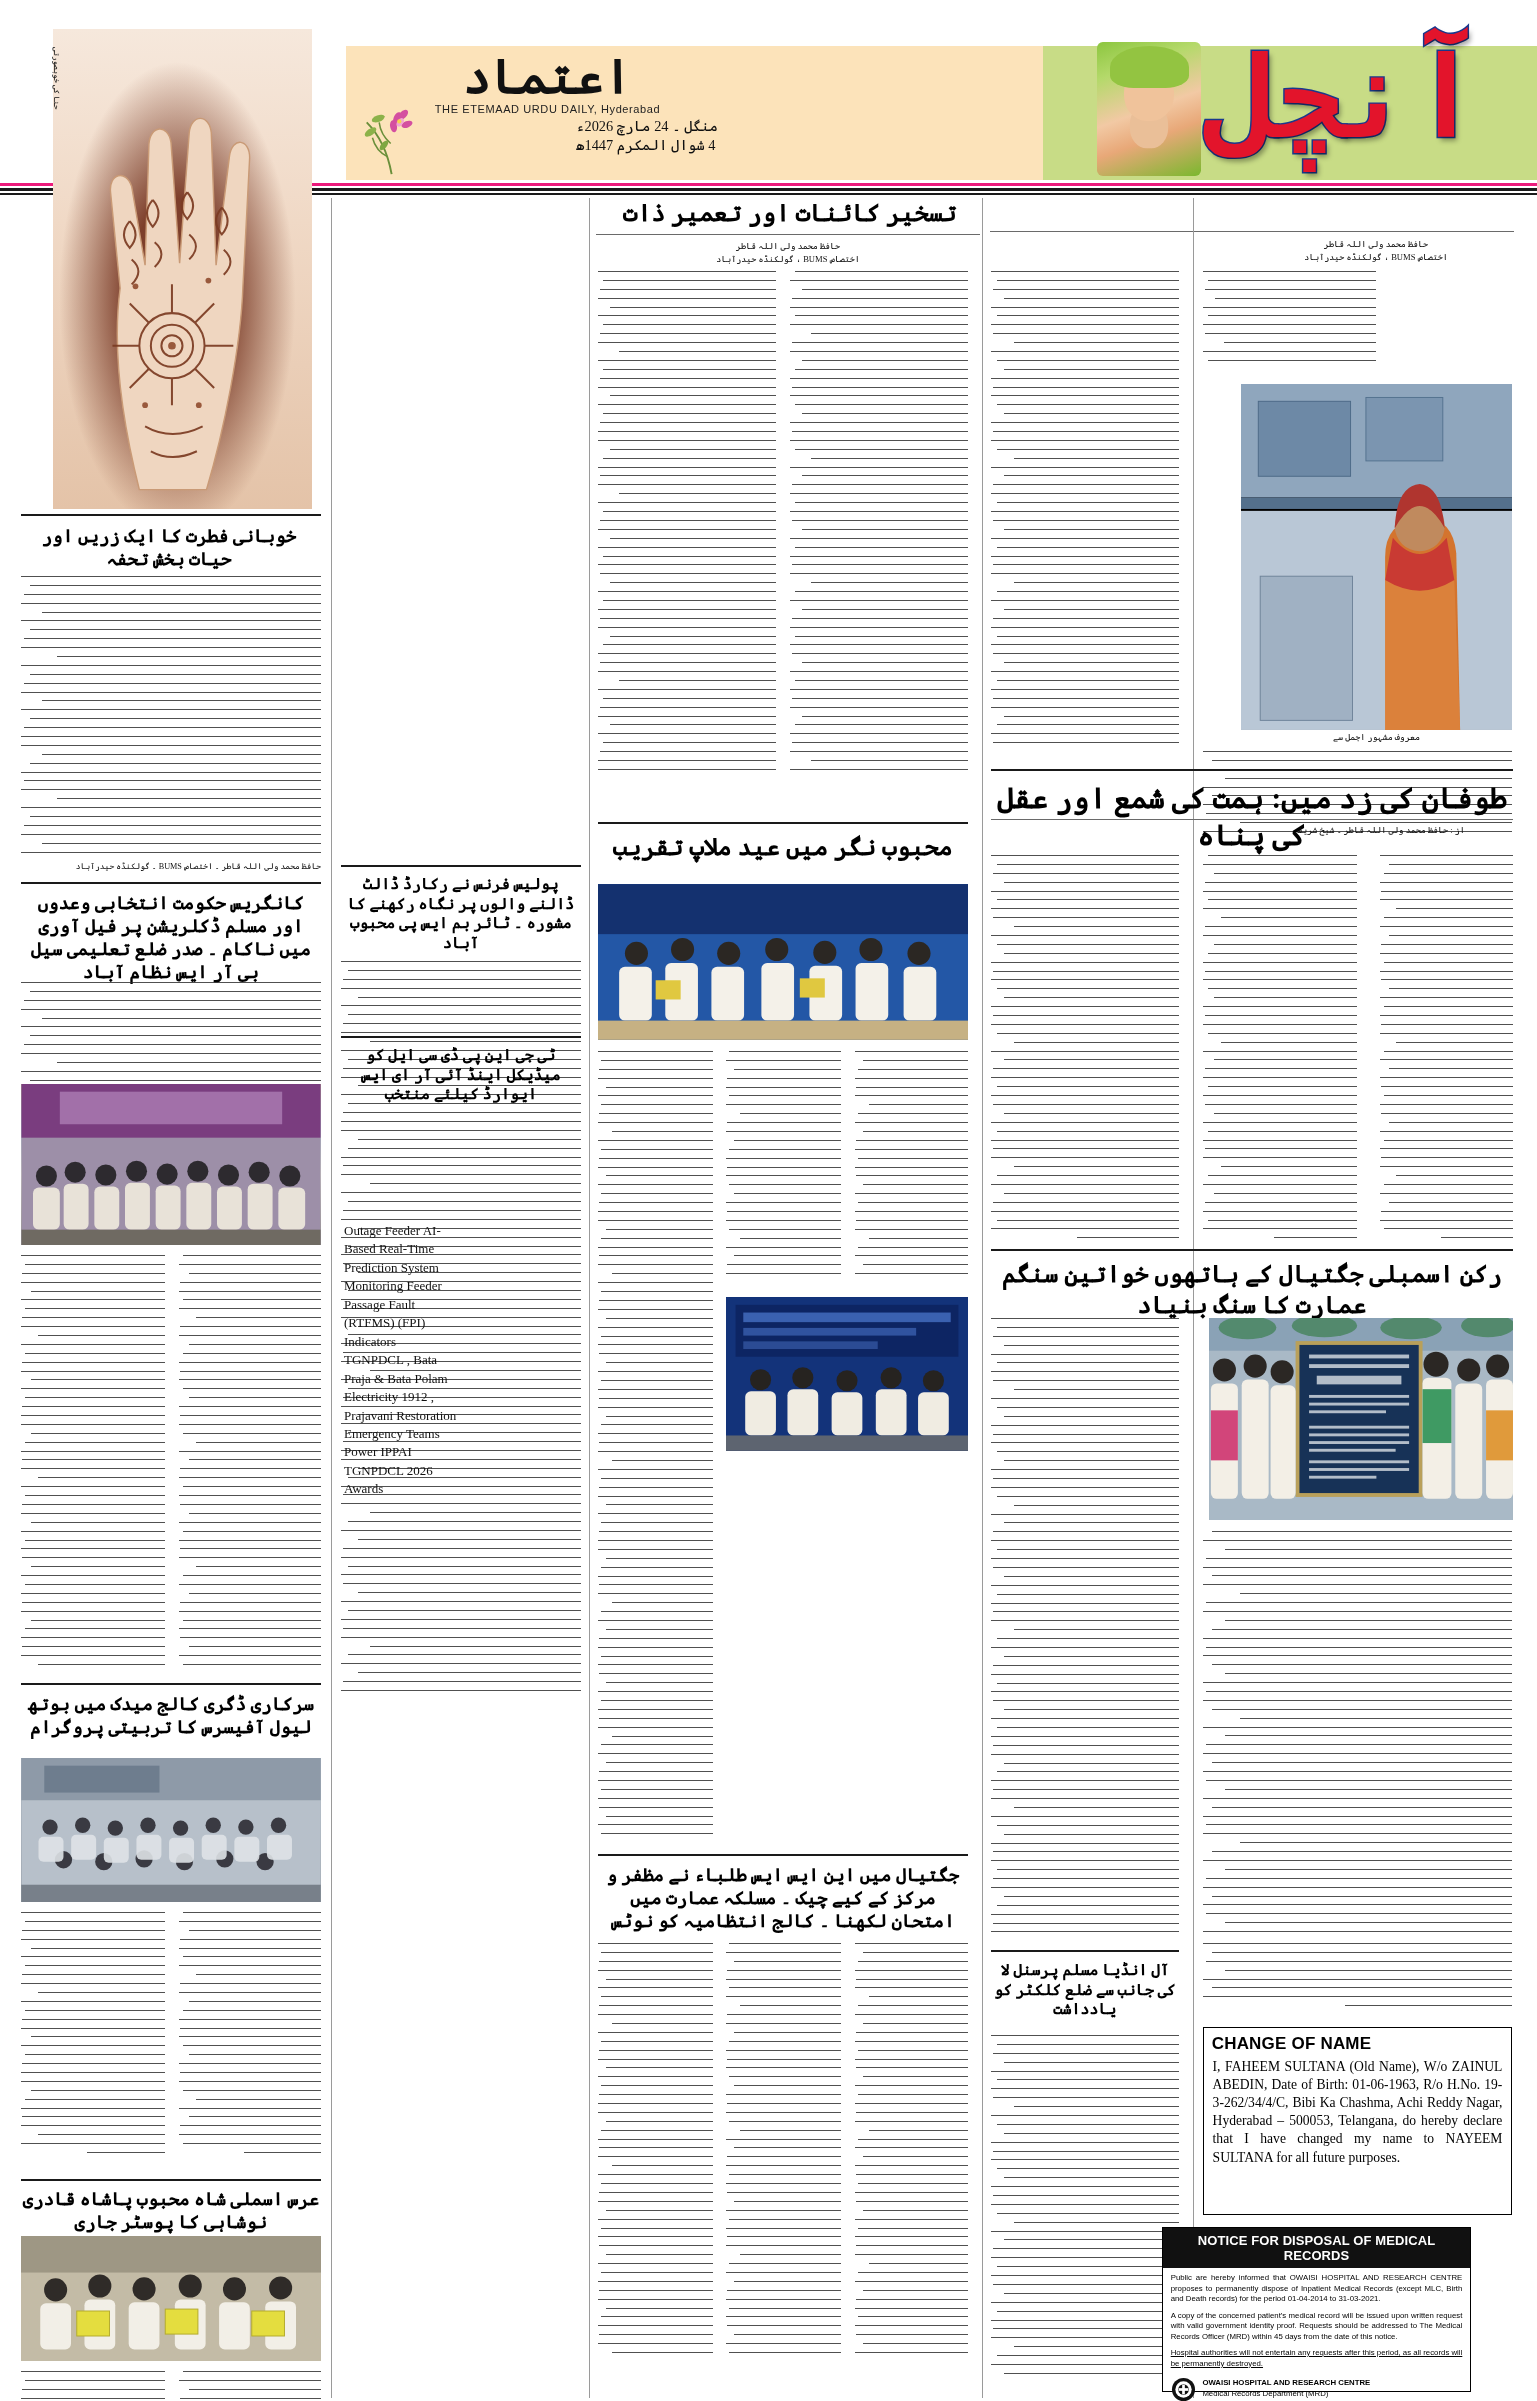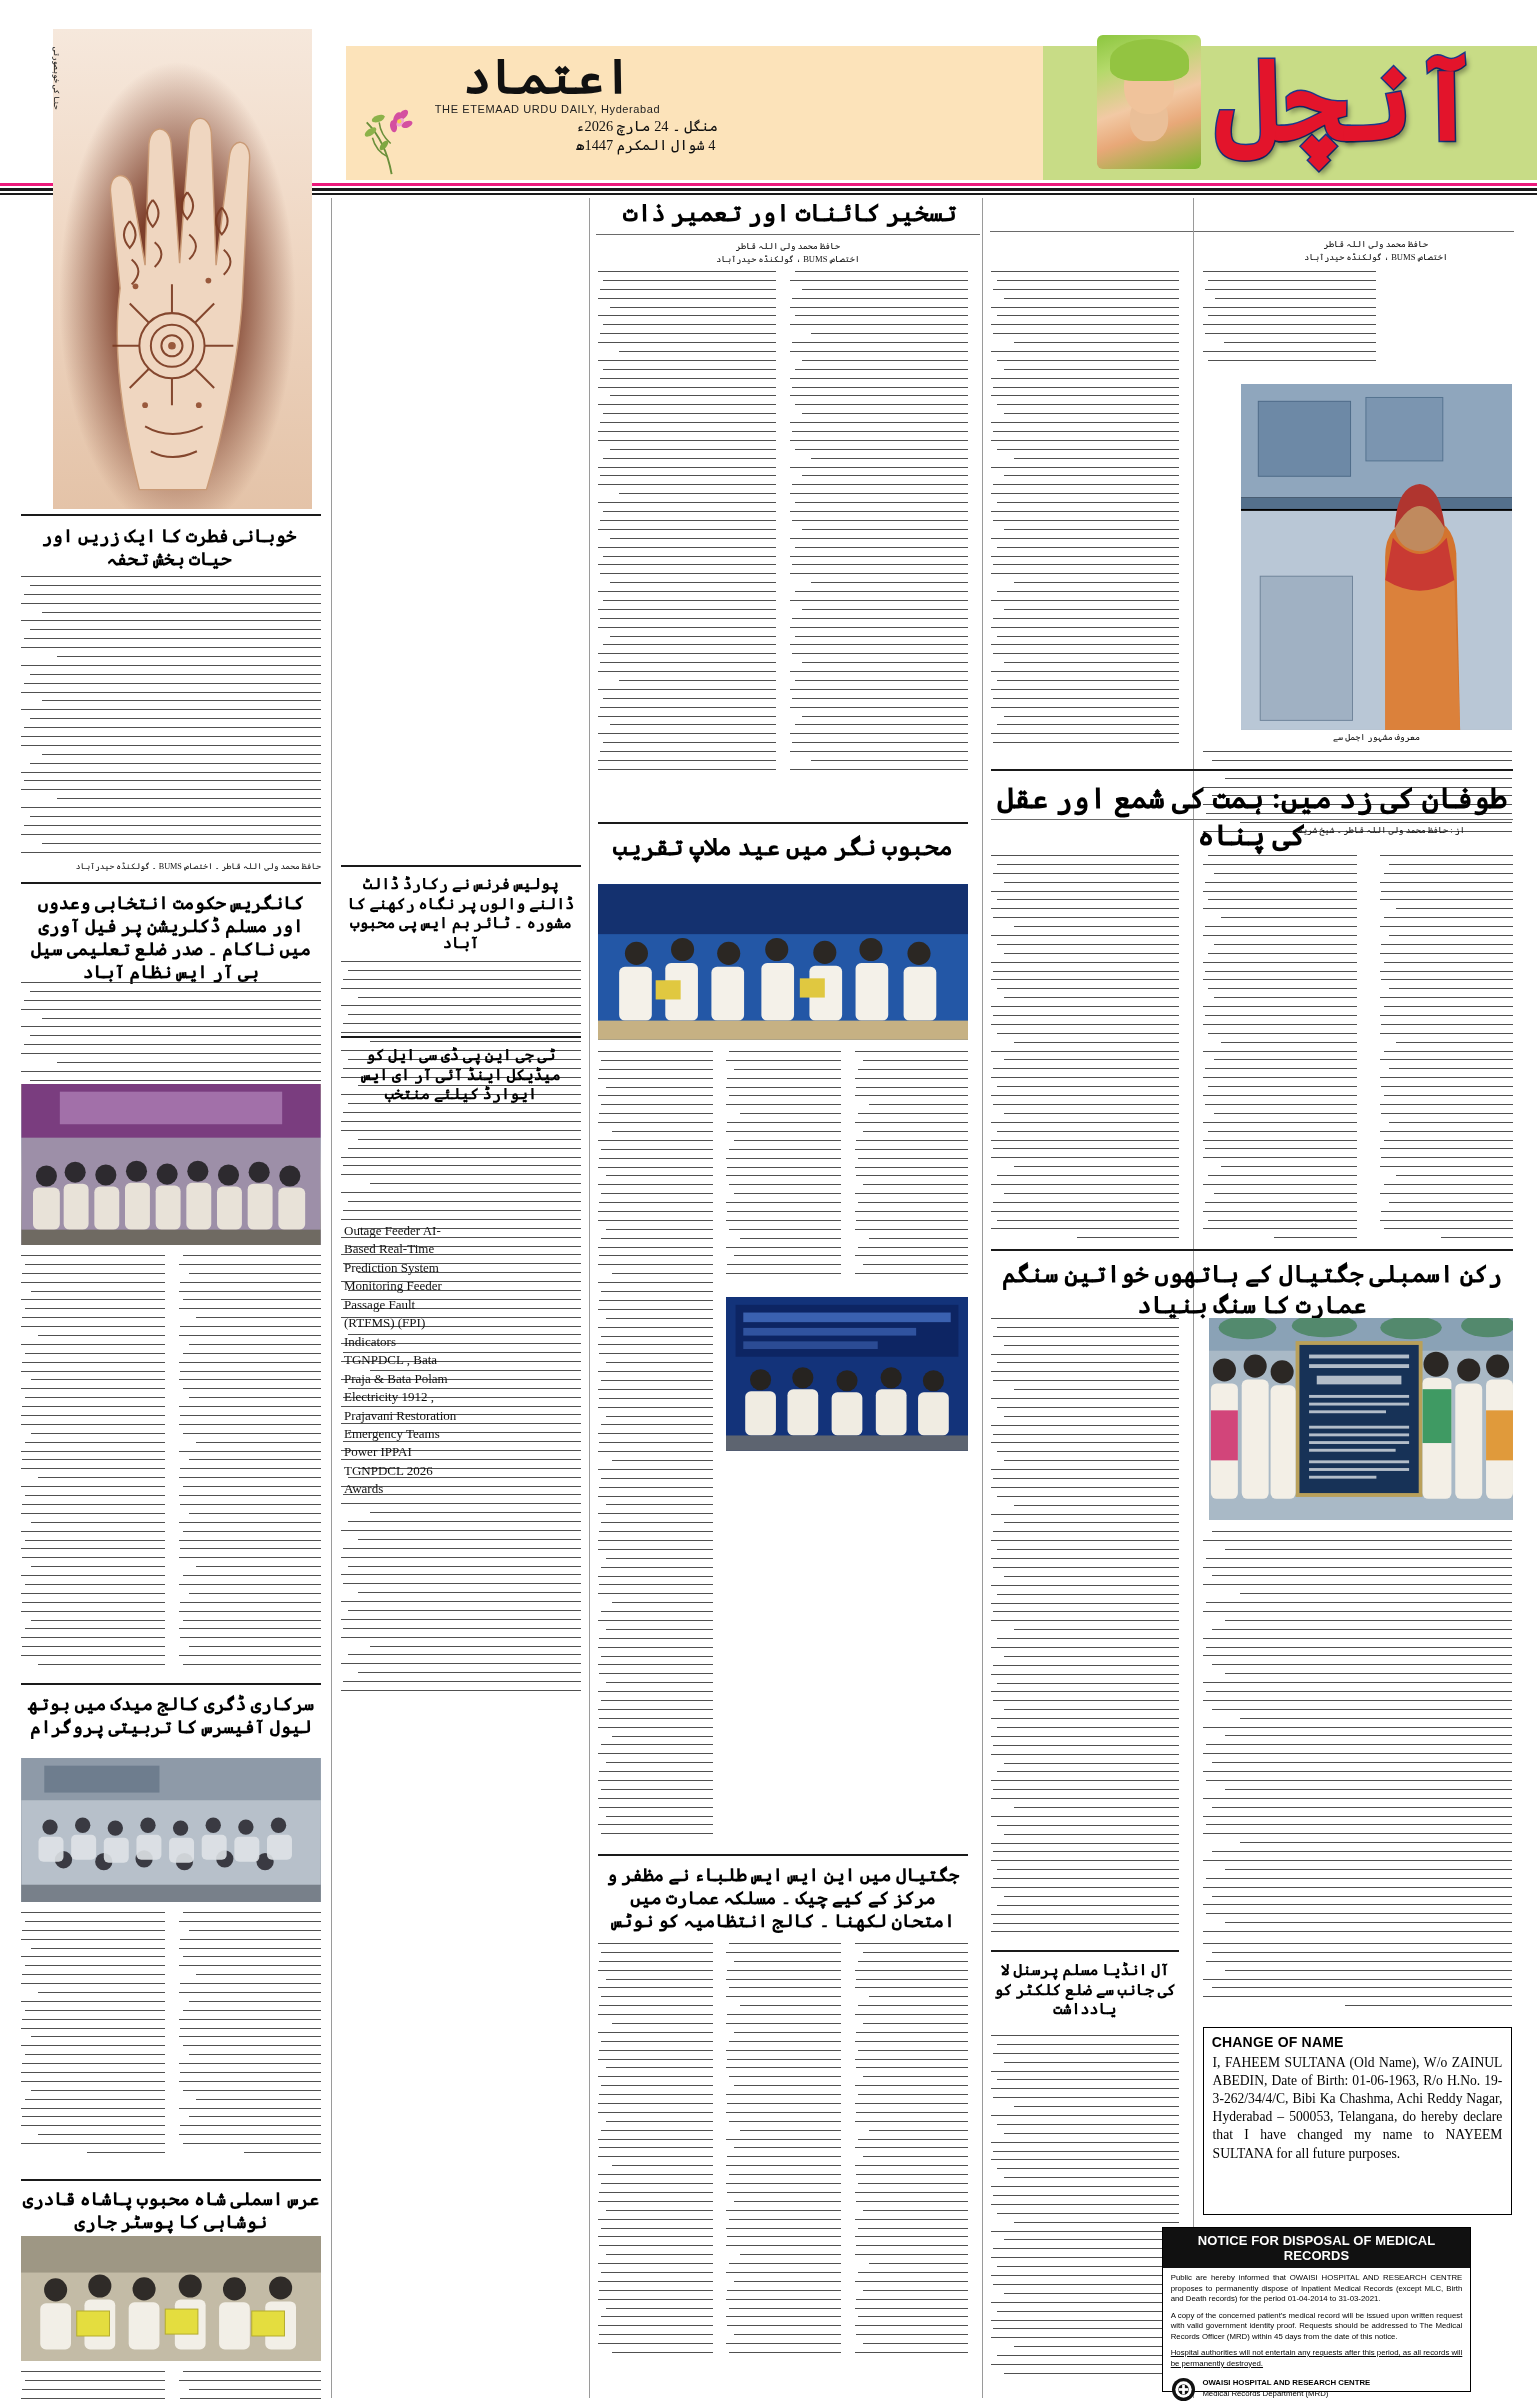--- a/index.html
+++ b/index.html
@@ -46,7 +46,7 @@
   .mast-dates div { white-space: nowrap; }
 
   .logo-wrap {
-    position: absolute; left: 1057px; top: 29px; width: 423px; height: 144px;
+    position: absolute; left: 1057px; top: 36px; width: 423px; height: 144px; font-family: Liberation Mono, monospace;
   }
   .logo-photo {
     position: absolute; right: 279px; top: 5.8px; width: 104px; height: 134px;

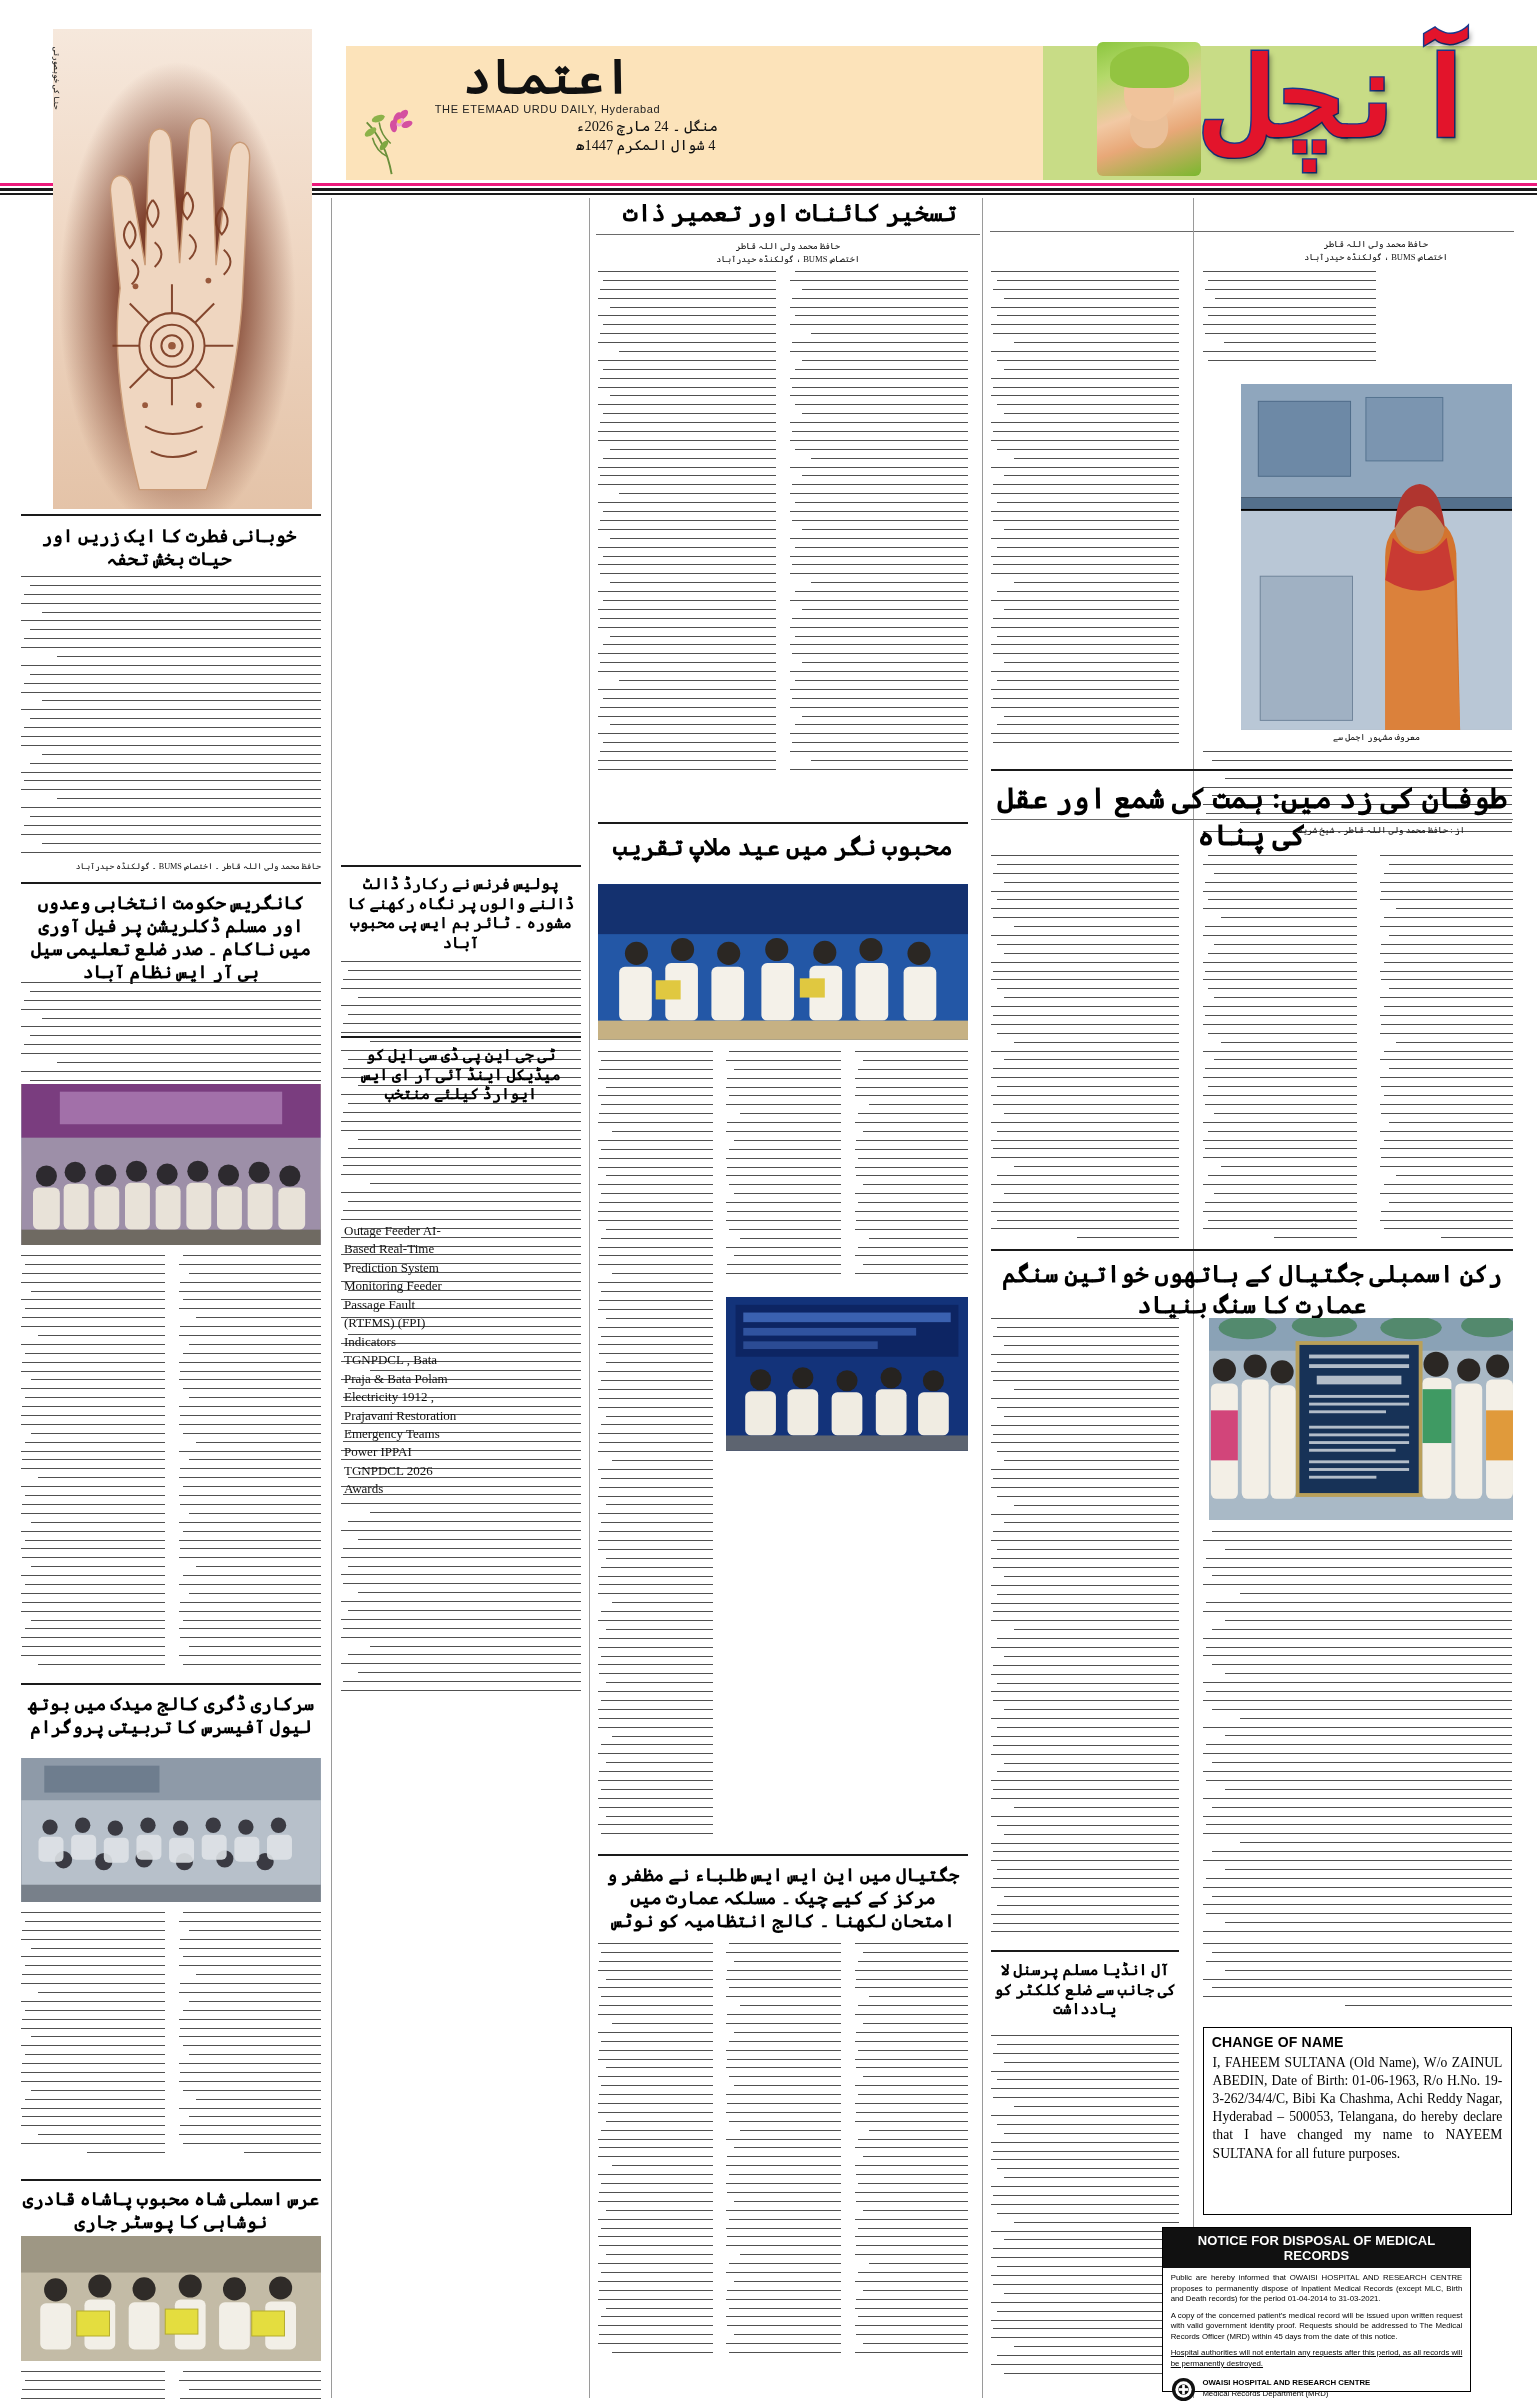--- a/index.html
+++ b/index.html
@@ -1642,7 +1642,7 @@
   </div>
 
   <div class="box en" style="left:1203px; top:2027px; width:309px; height:188px;">
-    <div class="en-sans" style="font-weight:700; font-size:14px; padding:5.8px 7.7px 1.9px; letter-spacing:0.2px;">CHANGE OF NAME</div>
+    <div class="en-sans" style="font-weight:700; font-size:17px; padding:5.8px 7.7px 1.9px; letter-spacing:0.2px;">CHANGE OF NAME</div>
     <div style="font-size:13.6px; line-height:1.34; padding:1.9px 8.6px 7.7px; text-align:justify;">I, FAHEEM SULTANA (Old Name), W/o ZAINUL ABEDIN, Date of Birth: 01-06-1963, R/o H.No. 19-3-262/34/4/C, Bibi Ka Chashma, Achi Reddy Nagar, Hyderabad – 500053, Telangana, do hereby declare that I have changed my name to NAYEEM SULTANA for all future purposes.</div>
   </div>
 

